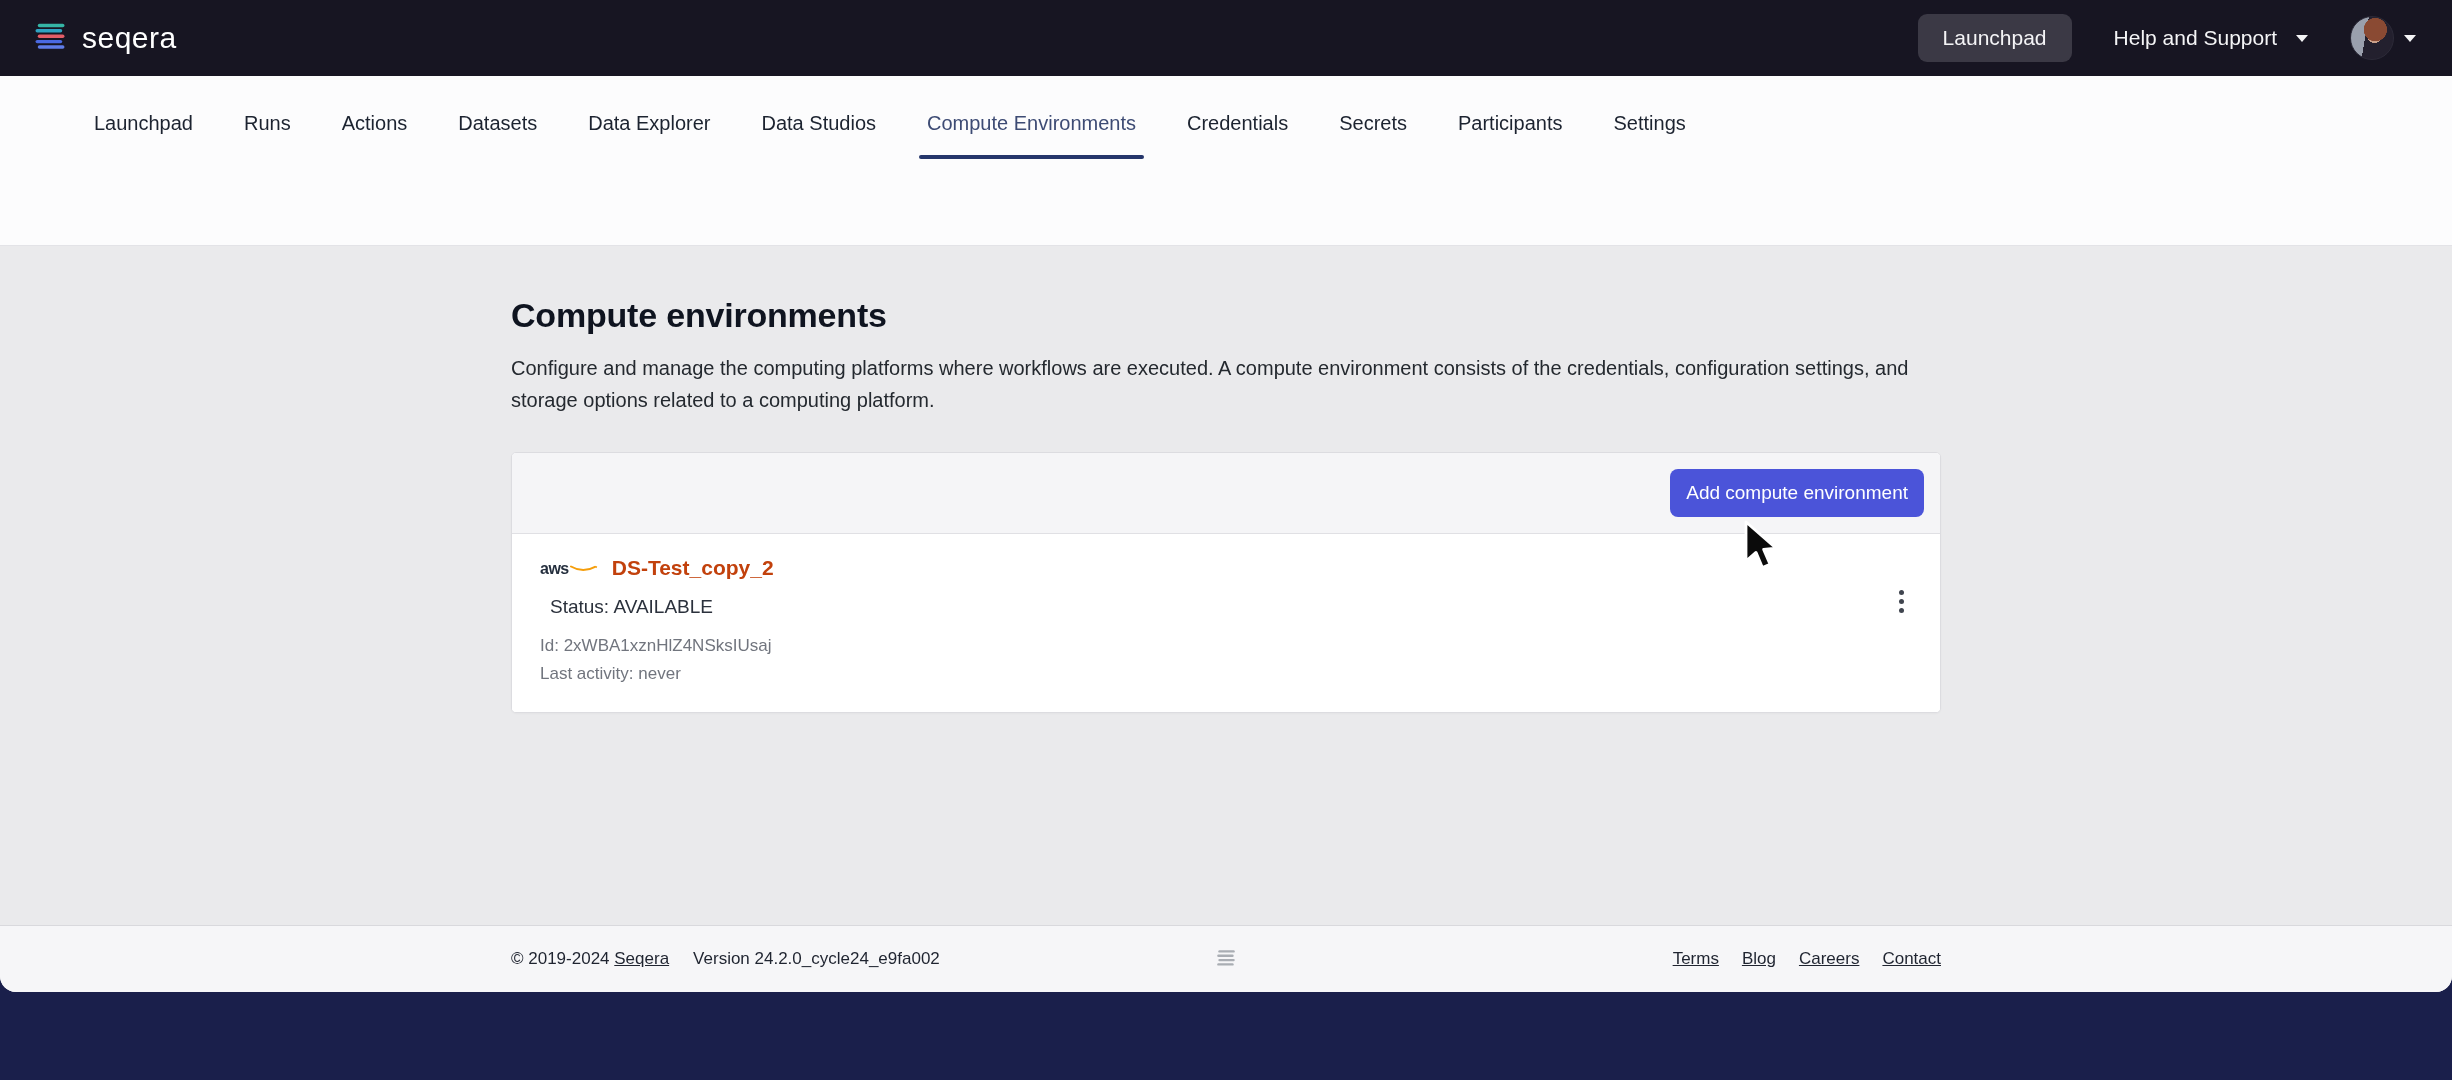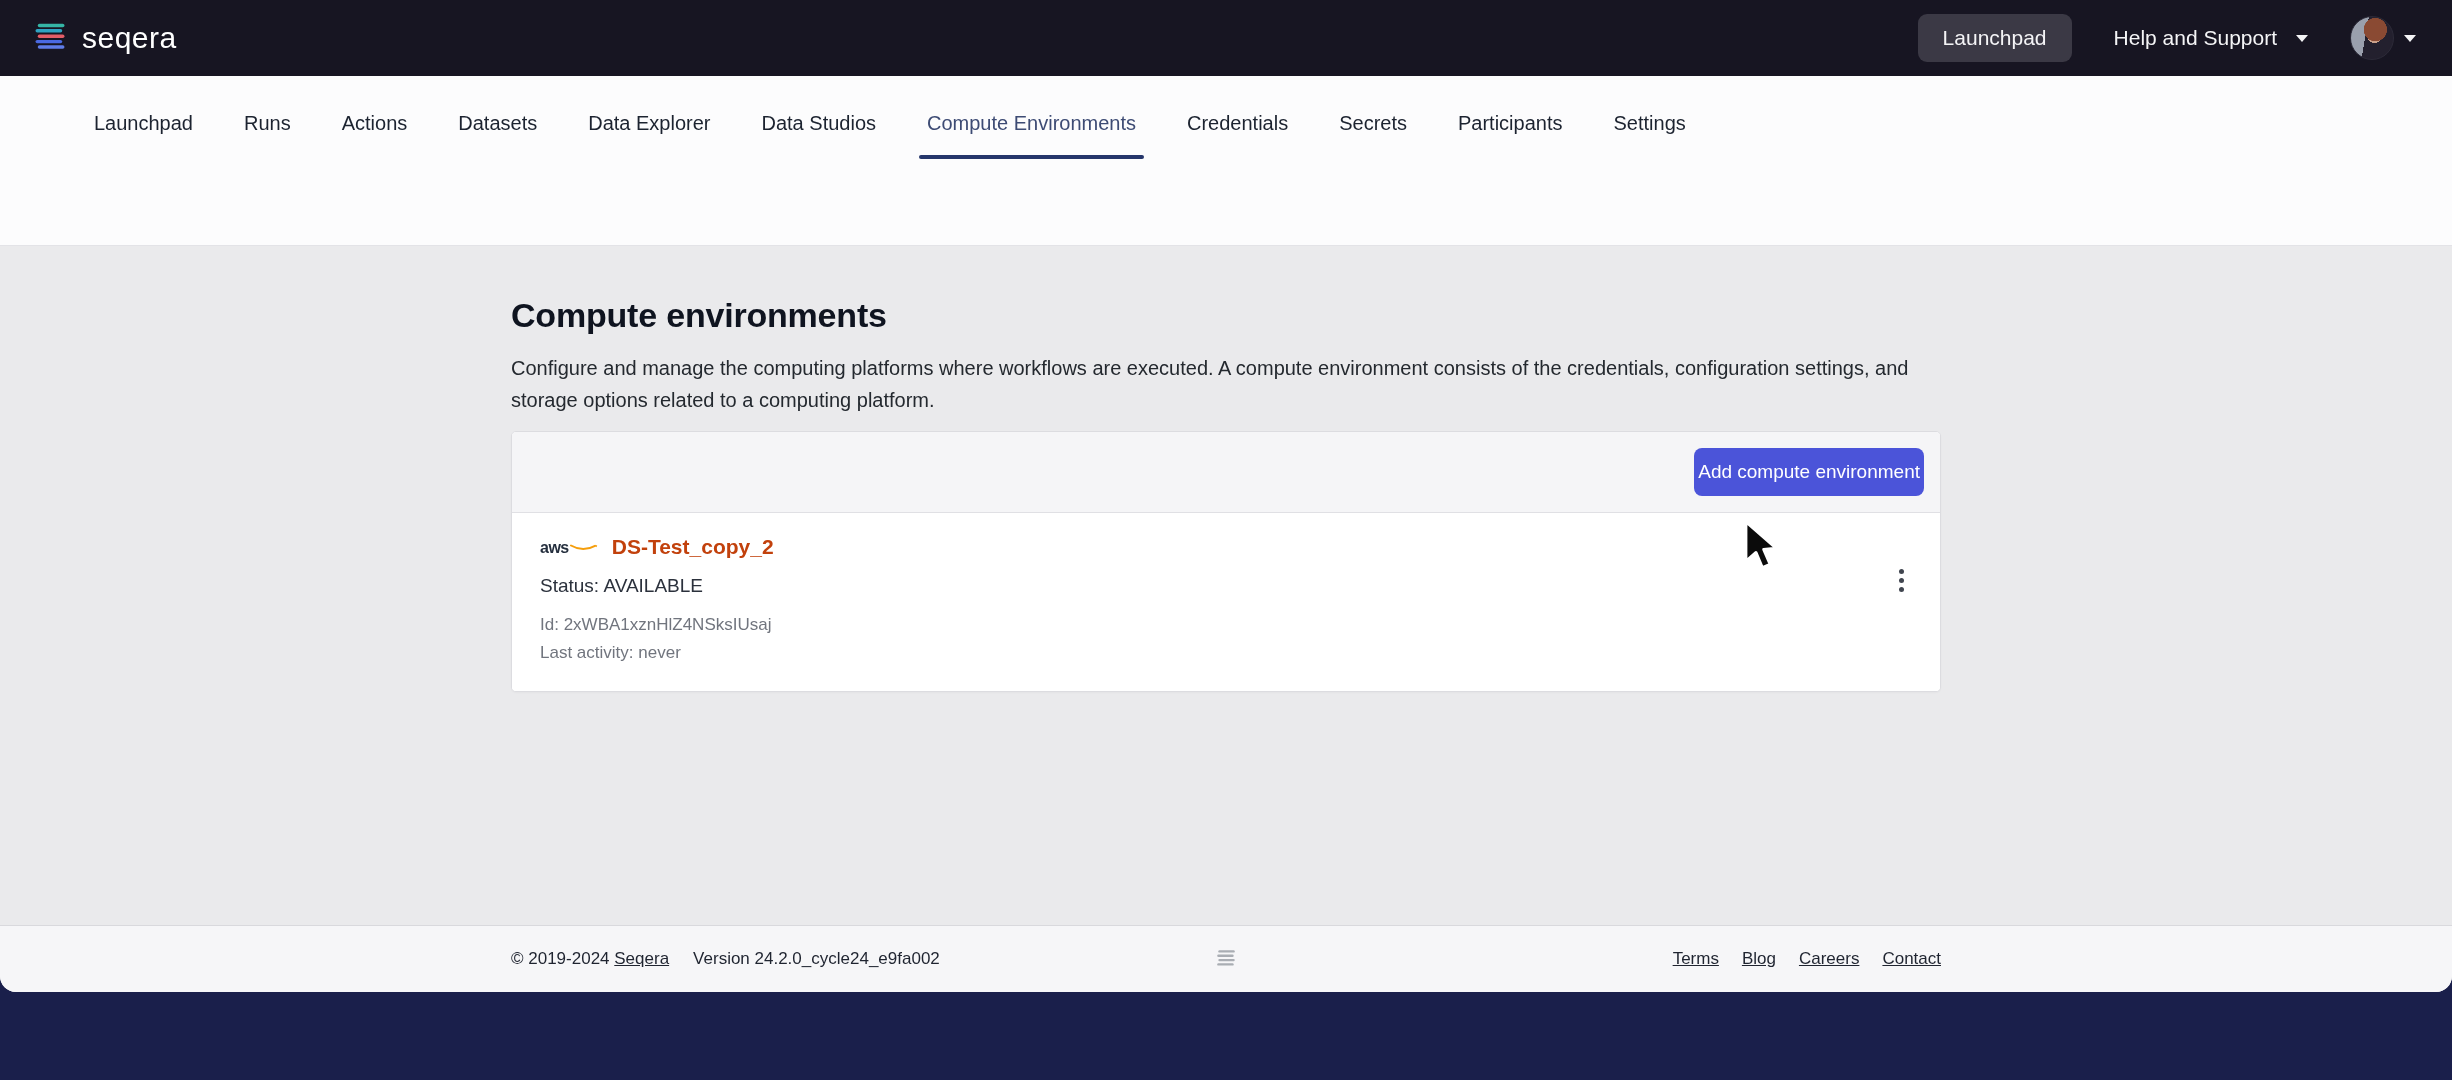--- a/index.html
+++ b/index.html
@@ -74,7 +74,7 @@
   .container { width:1430px; margin:0 auto; }
   .content .container { padding-top:50px; }
   .page-title { font-size:34px; font-weight:700; color:#0f1420; margin-bottom:17px; letter-spacing:-.2px; }
-  .page-desc { font-size:20px; line-height:1.6; color:#24292f; max-width:1430px; margin-bottom:15px; }
+  .page-desc { font-size:20px; line-height:1.6; color:#24292f; max-width:1430px; margin-bottom:36px; }
   .panel {
     border:1px solid #dcdce0; border-radius:5px; overflow:hidden;
     background:#ffffff; box-shadow:0 1px 2px rgba(0,0,0,.03);

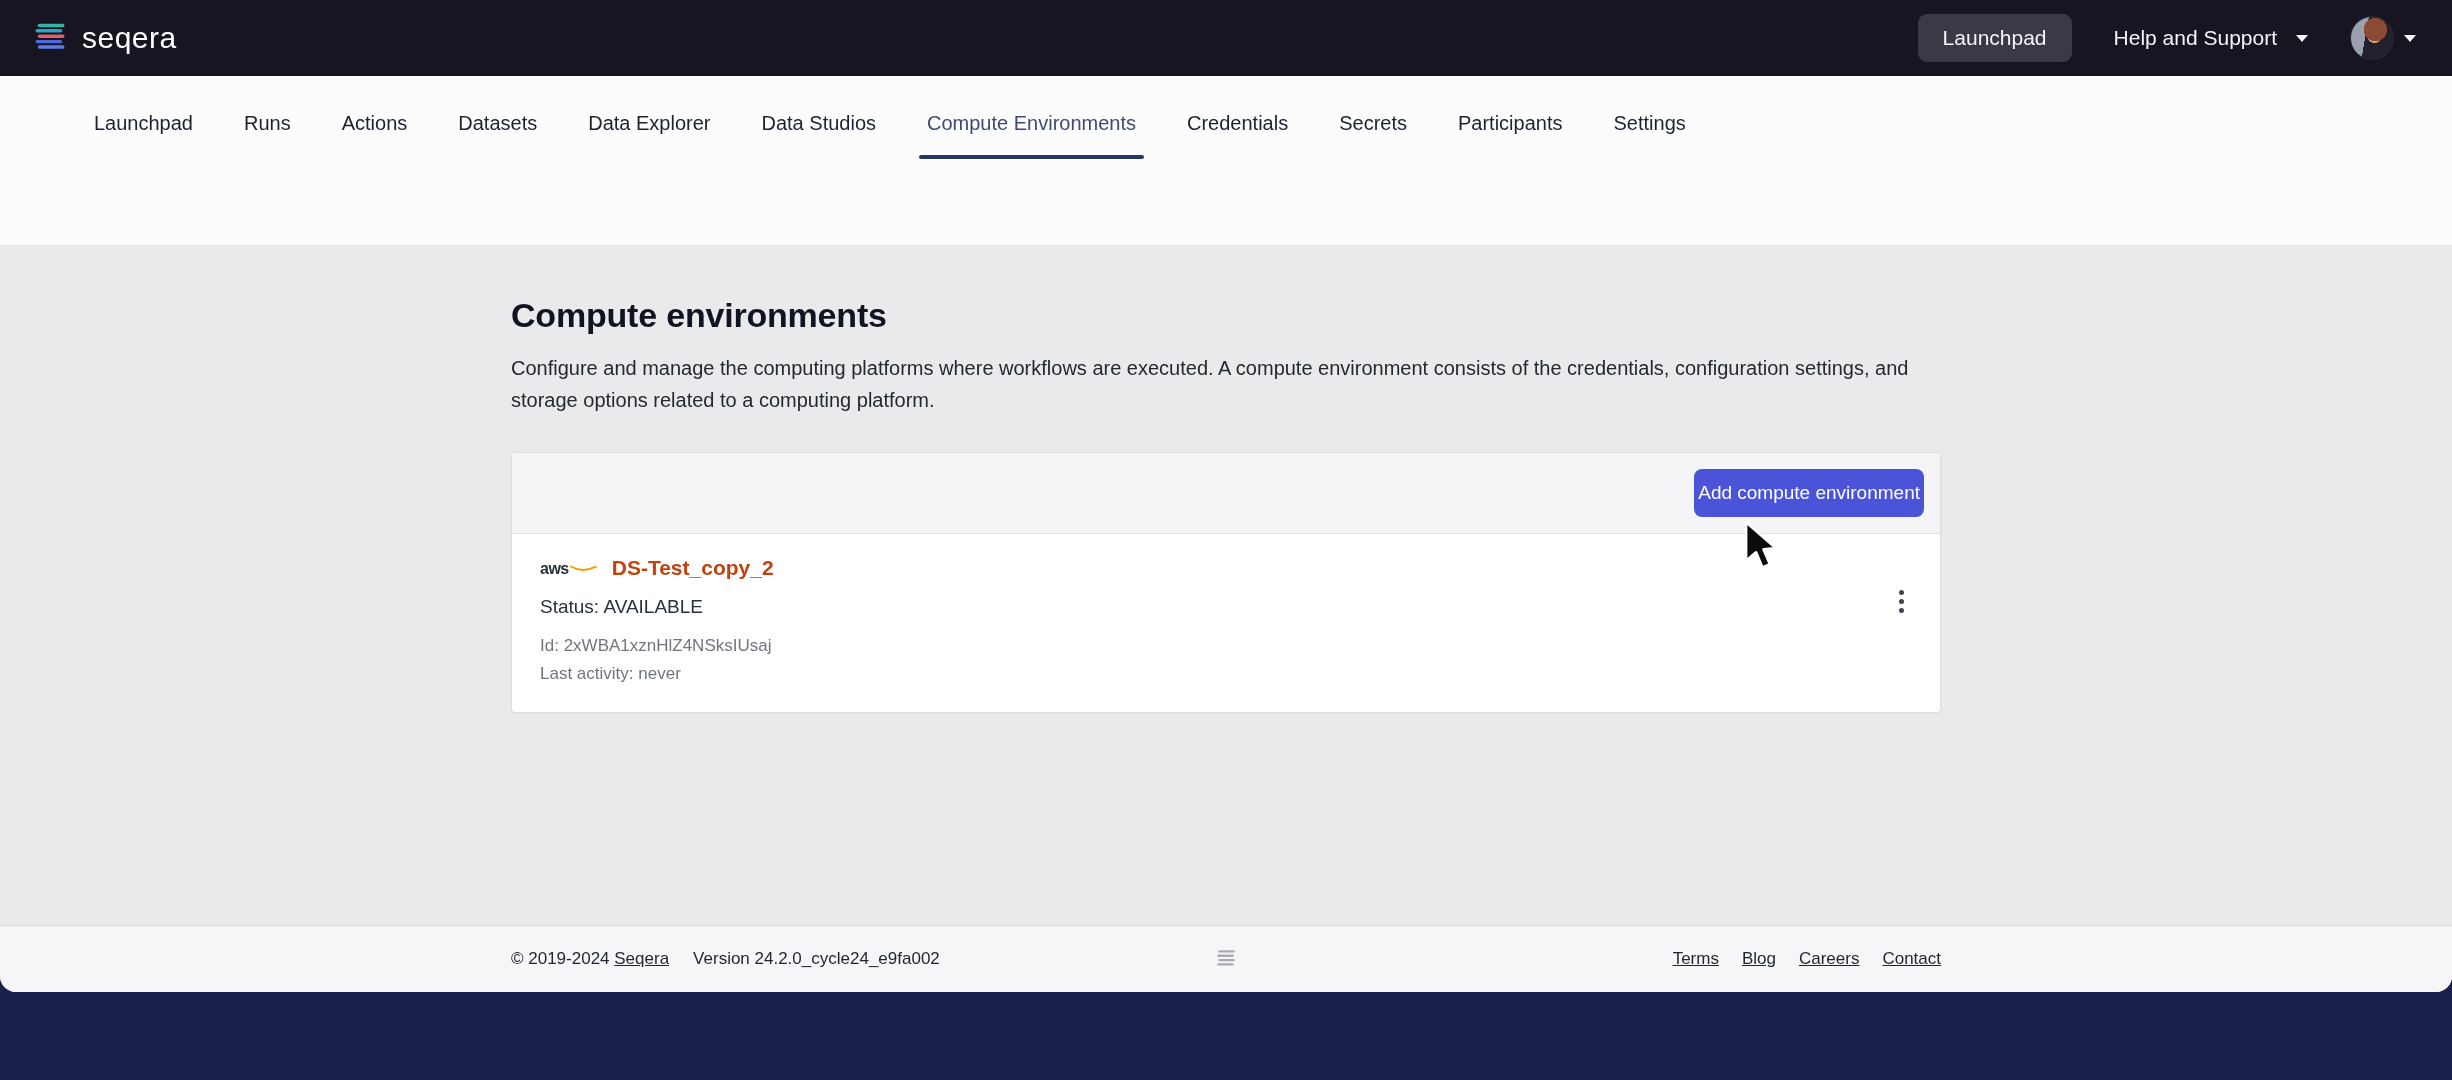--- a/index.html
+++ b/index.html
@@ -85,7 +85,7 @@
   }
   .add-ce-btn {
     background:#4b54d9; color:#ffffff; border:none; cursor:pointer;
-    font-family:inherit; font-size:19px; padding:13px 4px; border-radius:8px;
+    font-family:inherit; font-size:19px; padding:13px 16px; border-radius:8px;
   }
   .ce-card { position:relative; background:#ffffff; padding:22px 26px 26px 28px; }
   .ce-name-row { display:flex; align-items:center; gap:13px; }

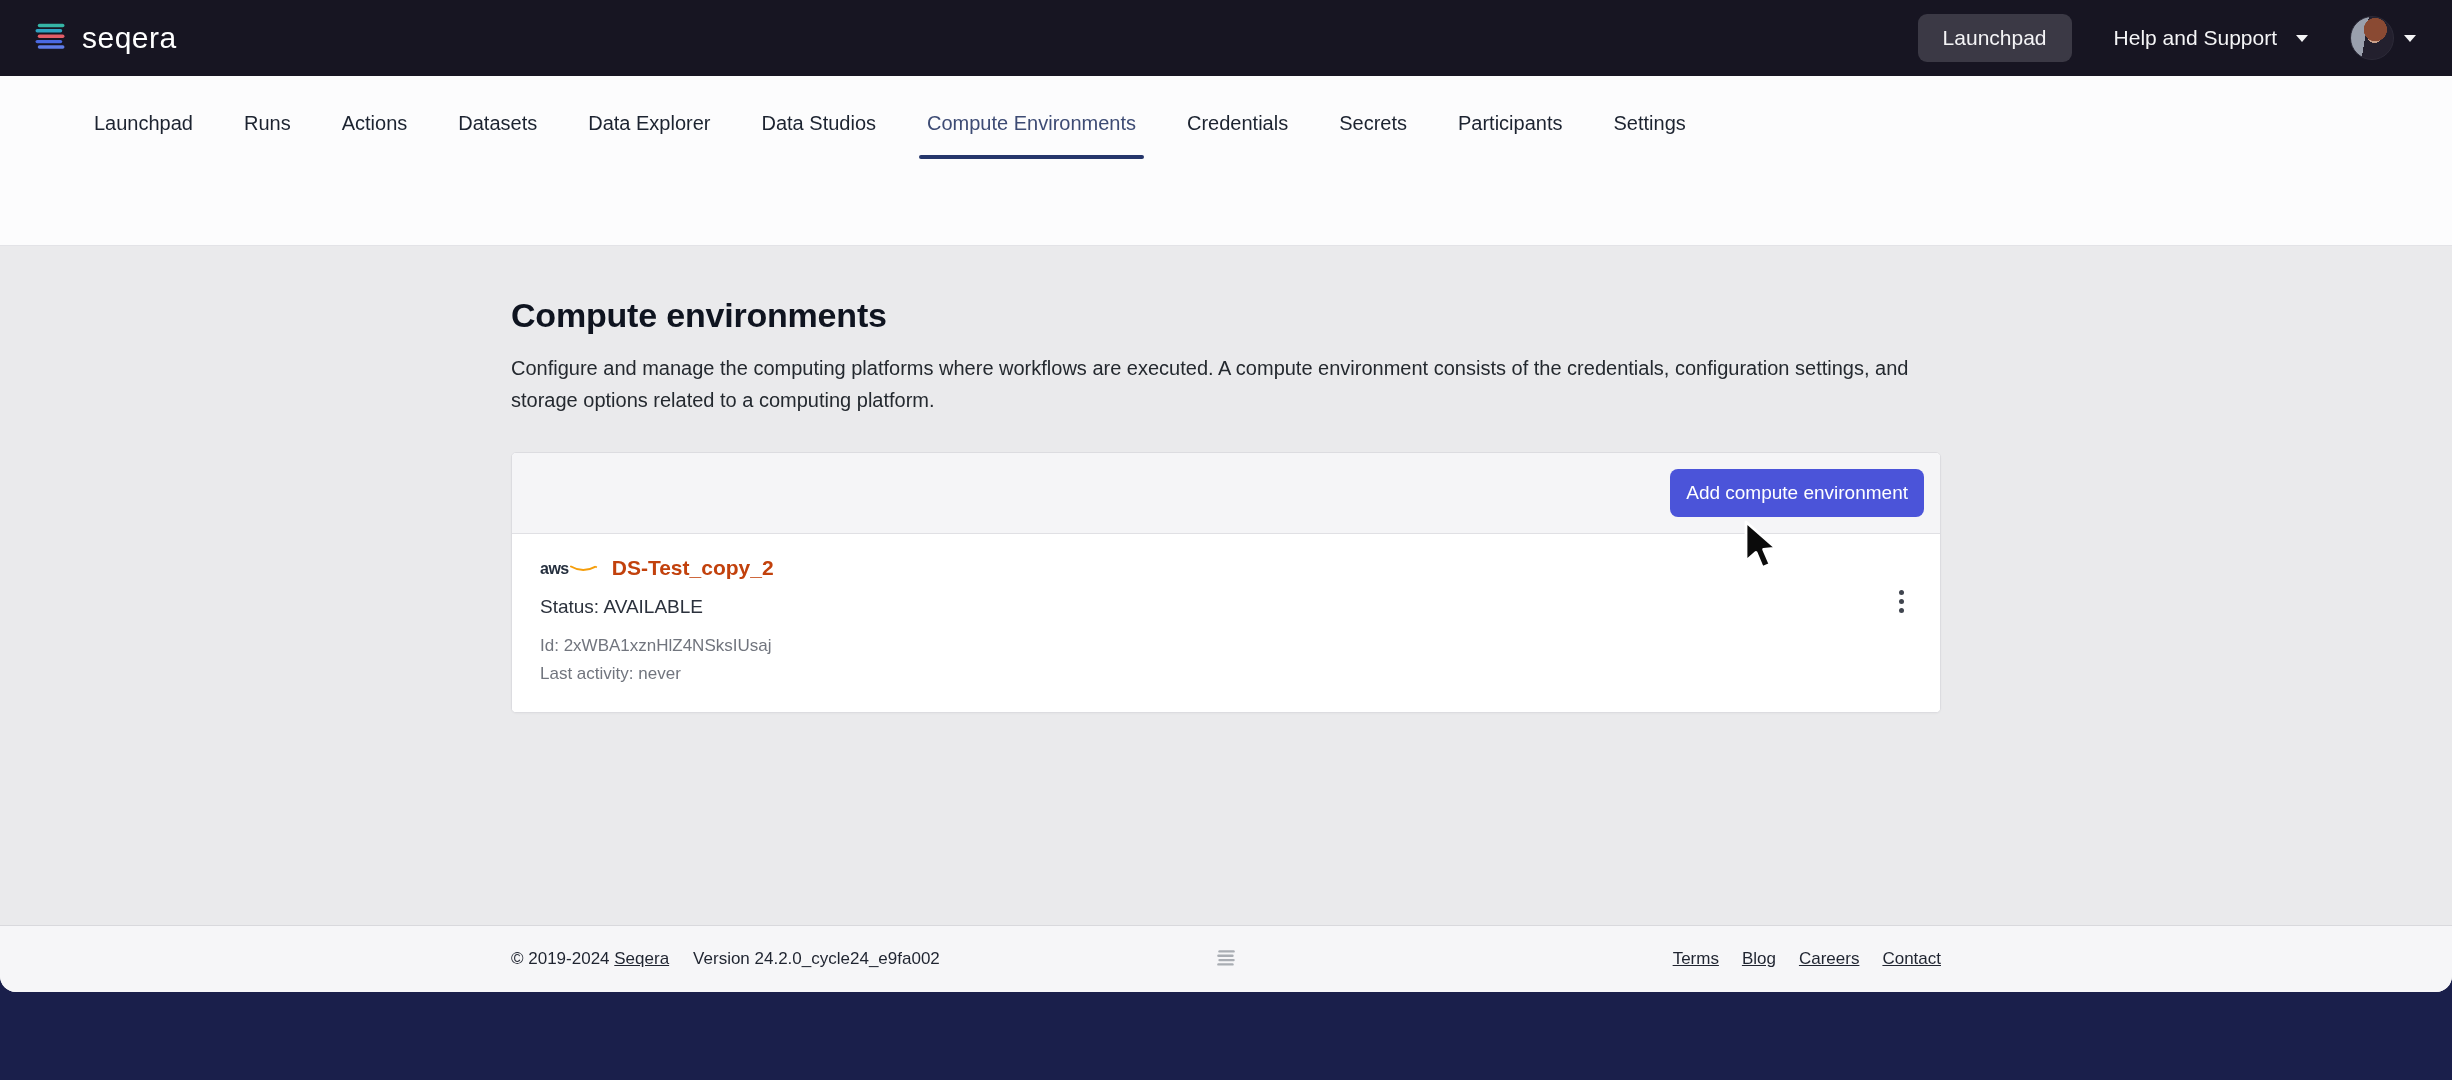--- a/index.html
+++ b/index.html
@@ -92,7 +92,7 @@
   .aws-icon { display:inline-flex; flex-direction:row; align-items:center; line-height:1; margin-top:2px; }
   .aws-text { font-size:16px; font-weight:700; color:#252f3e; letter-spacing:-.5px; }
   .ce-name { font-size:21px; font-weight:700; color:#c2410c; text-decoration:none; cursor:pointer; }
-  .ce-status { margin-top:16px; font-size:19px; color:#2b313c; }
+  .ce-status { margin-top:16px; font-size:19px; color:#2b313c;margin-left:10px; }
   .ce-meta { margin-top:15px; font-size:17px; color:#71757e; line-height:1.5; }
   .ce-meta div + div { margin-top:2px; }
   .kebab {

